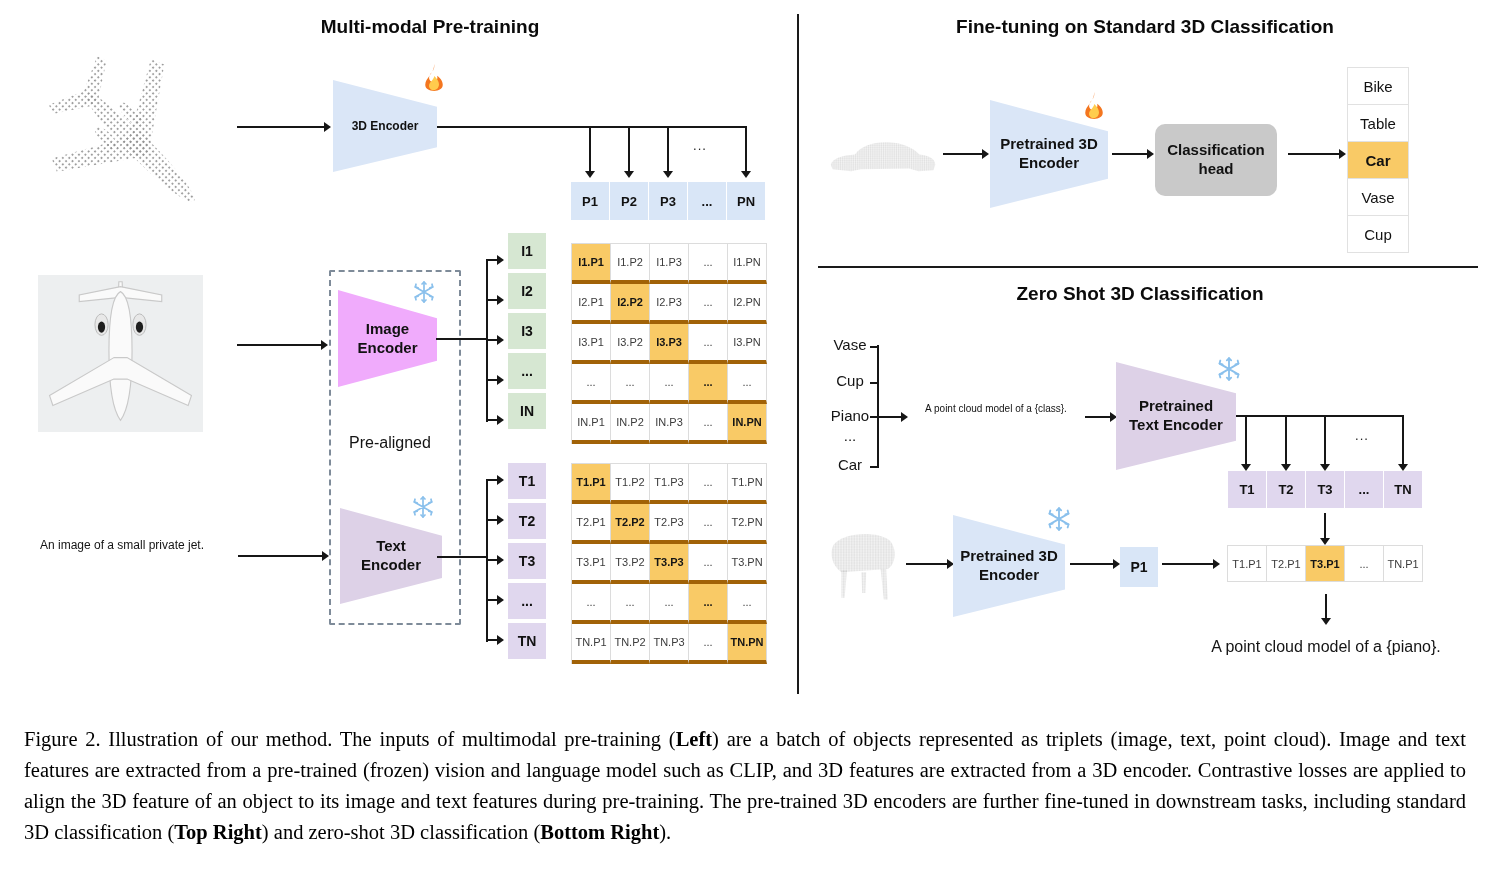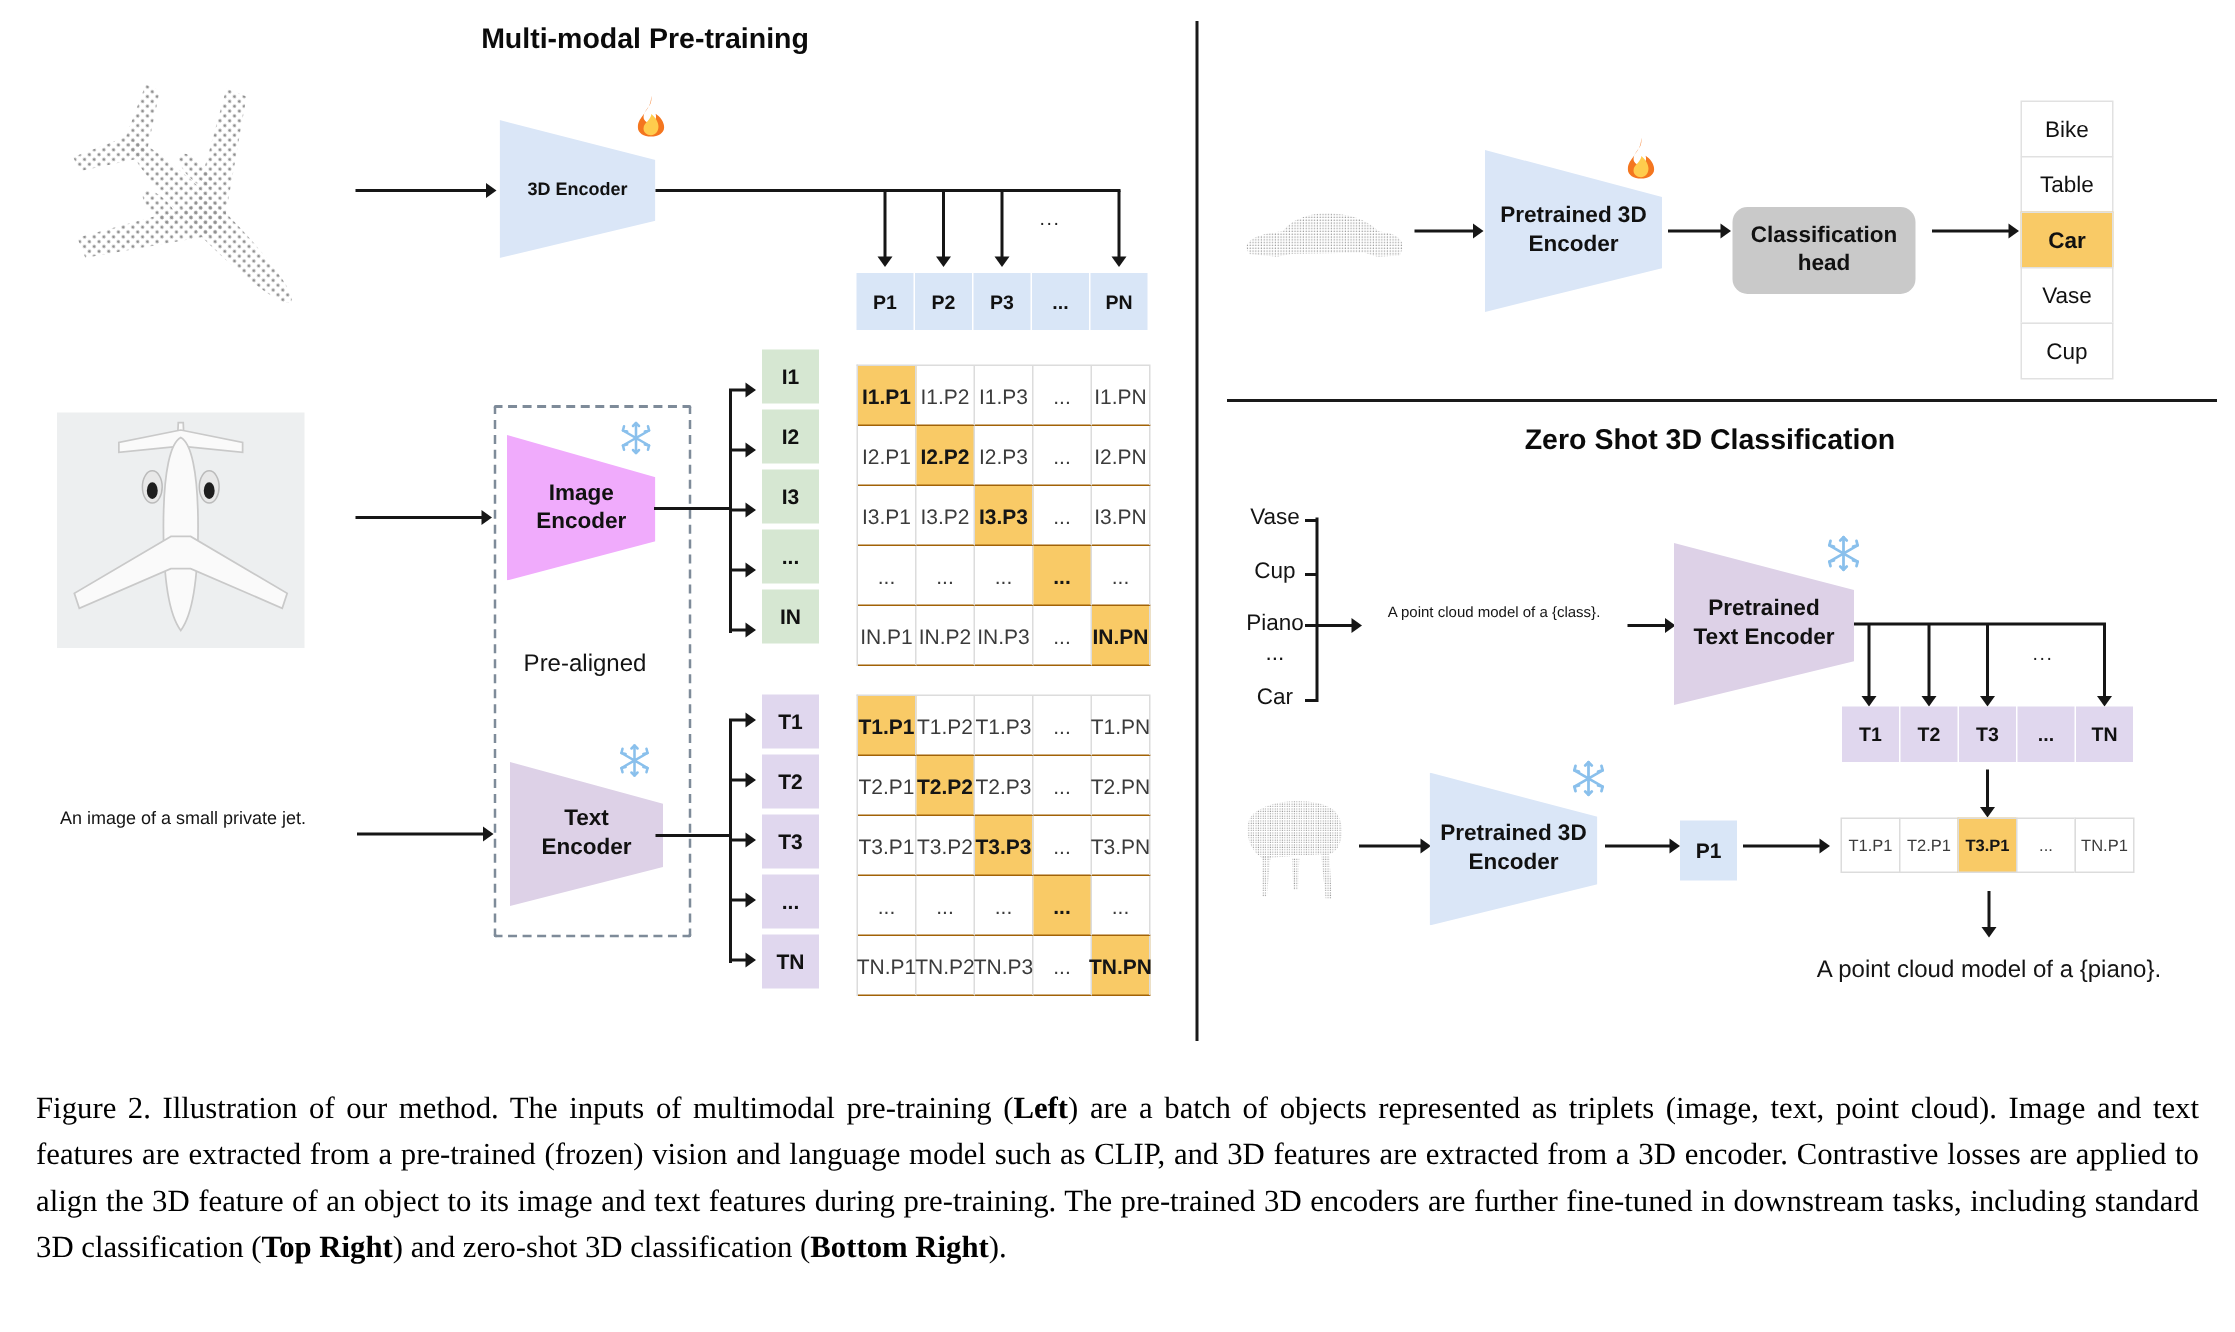--- a/index.html
+++ b/index.html
@@ -230,6 +230,7 @@
   <div class="divider" style="left:797px;top:14px;width:2px;height:680px"></div>
   <div class="divider" style="left:818px;top:266px;width:660px;height:2px"></div>
 
+  <div class="ttl" style="left:810px;top:16px;width:670px">Fine-tuning on Standard 3D Classification</div>
 
   <div class="abs" style="left:827px;top:126px;width:112px;height:54px">
     <svg width="112" height="54" viewBox="0 0 120 55">

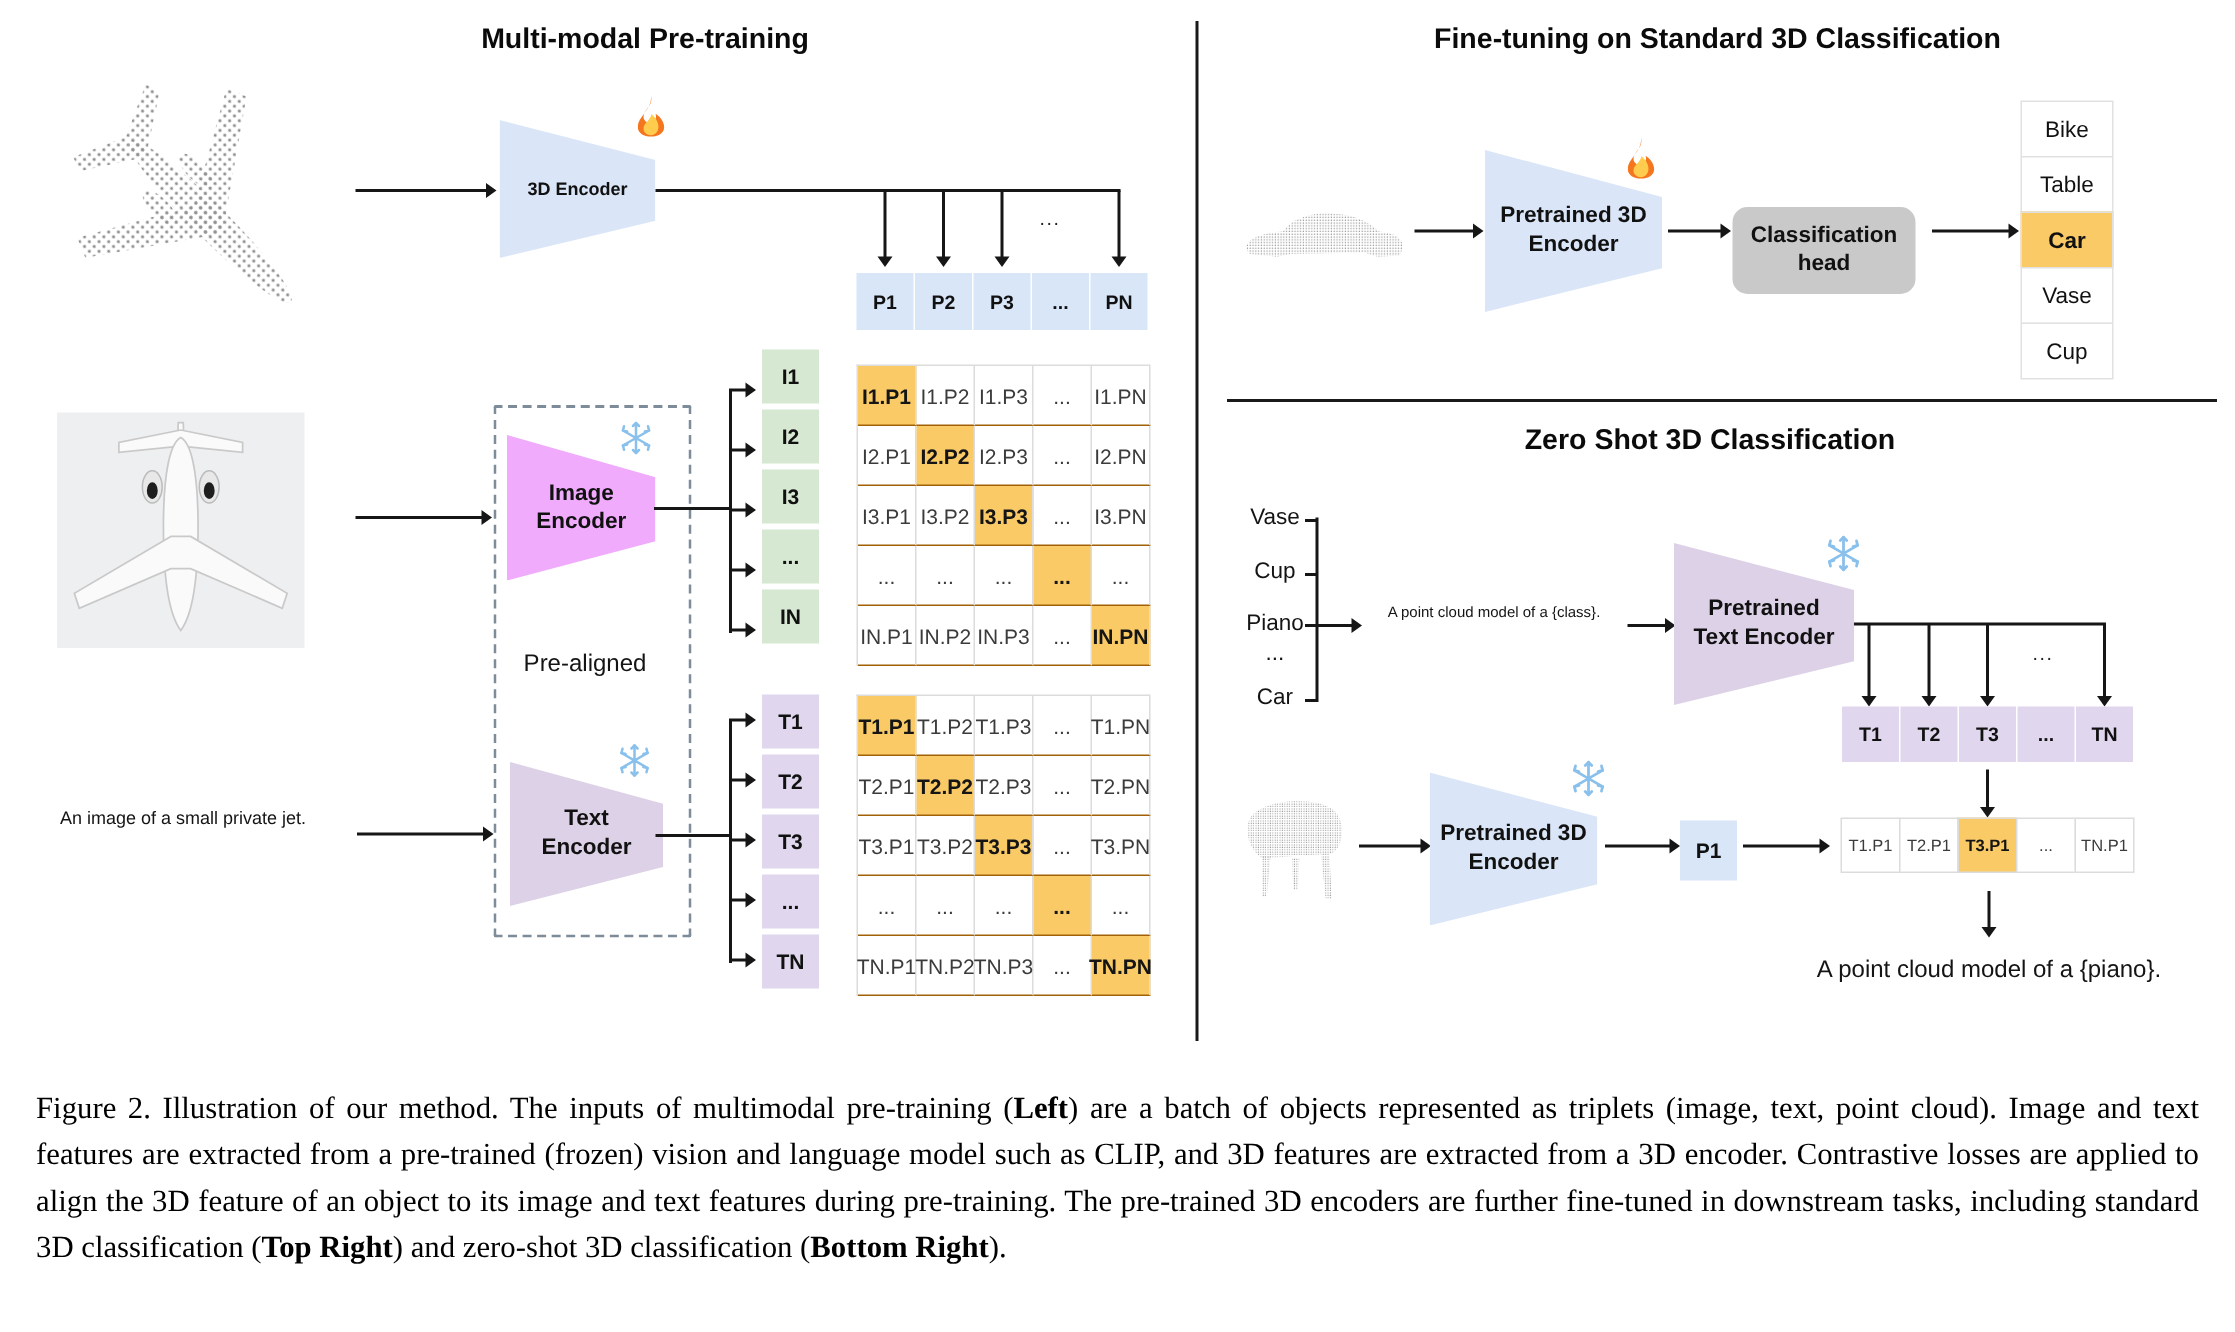--- a/index.html
+++ b/index.html
@@ -253,7 +253,7 @@
   </div>
   <div class="ar-h" style="left:1112px;top:153px;width:36px"></div>
 
-  <div class="headbox" style="left:1155px;top:138px;width:122px;height:58px">Classification head</div>
+  <div class="headbox" style="left:1155px;top:124px;width:122px;height:72px">Classification head</div>
   <div class="ar-h" style="left:1288px;top:153px;width:52px"></div>
 
   <div class="klist" style="left:1347px;top:68px">

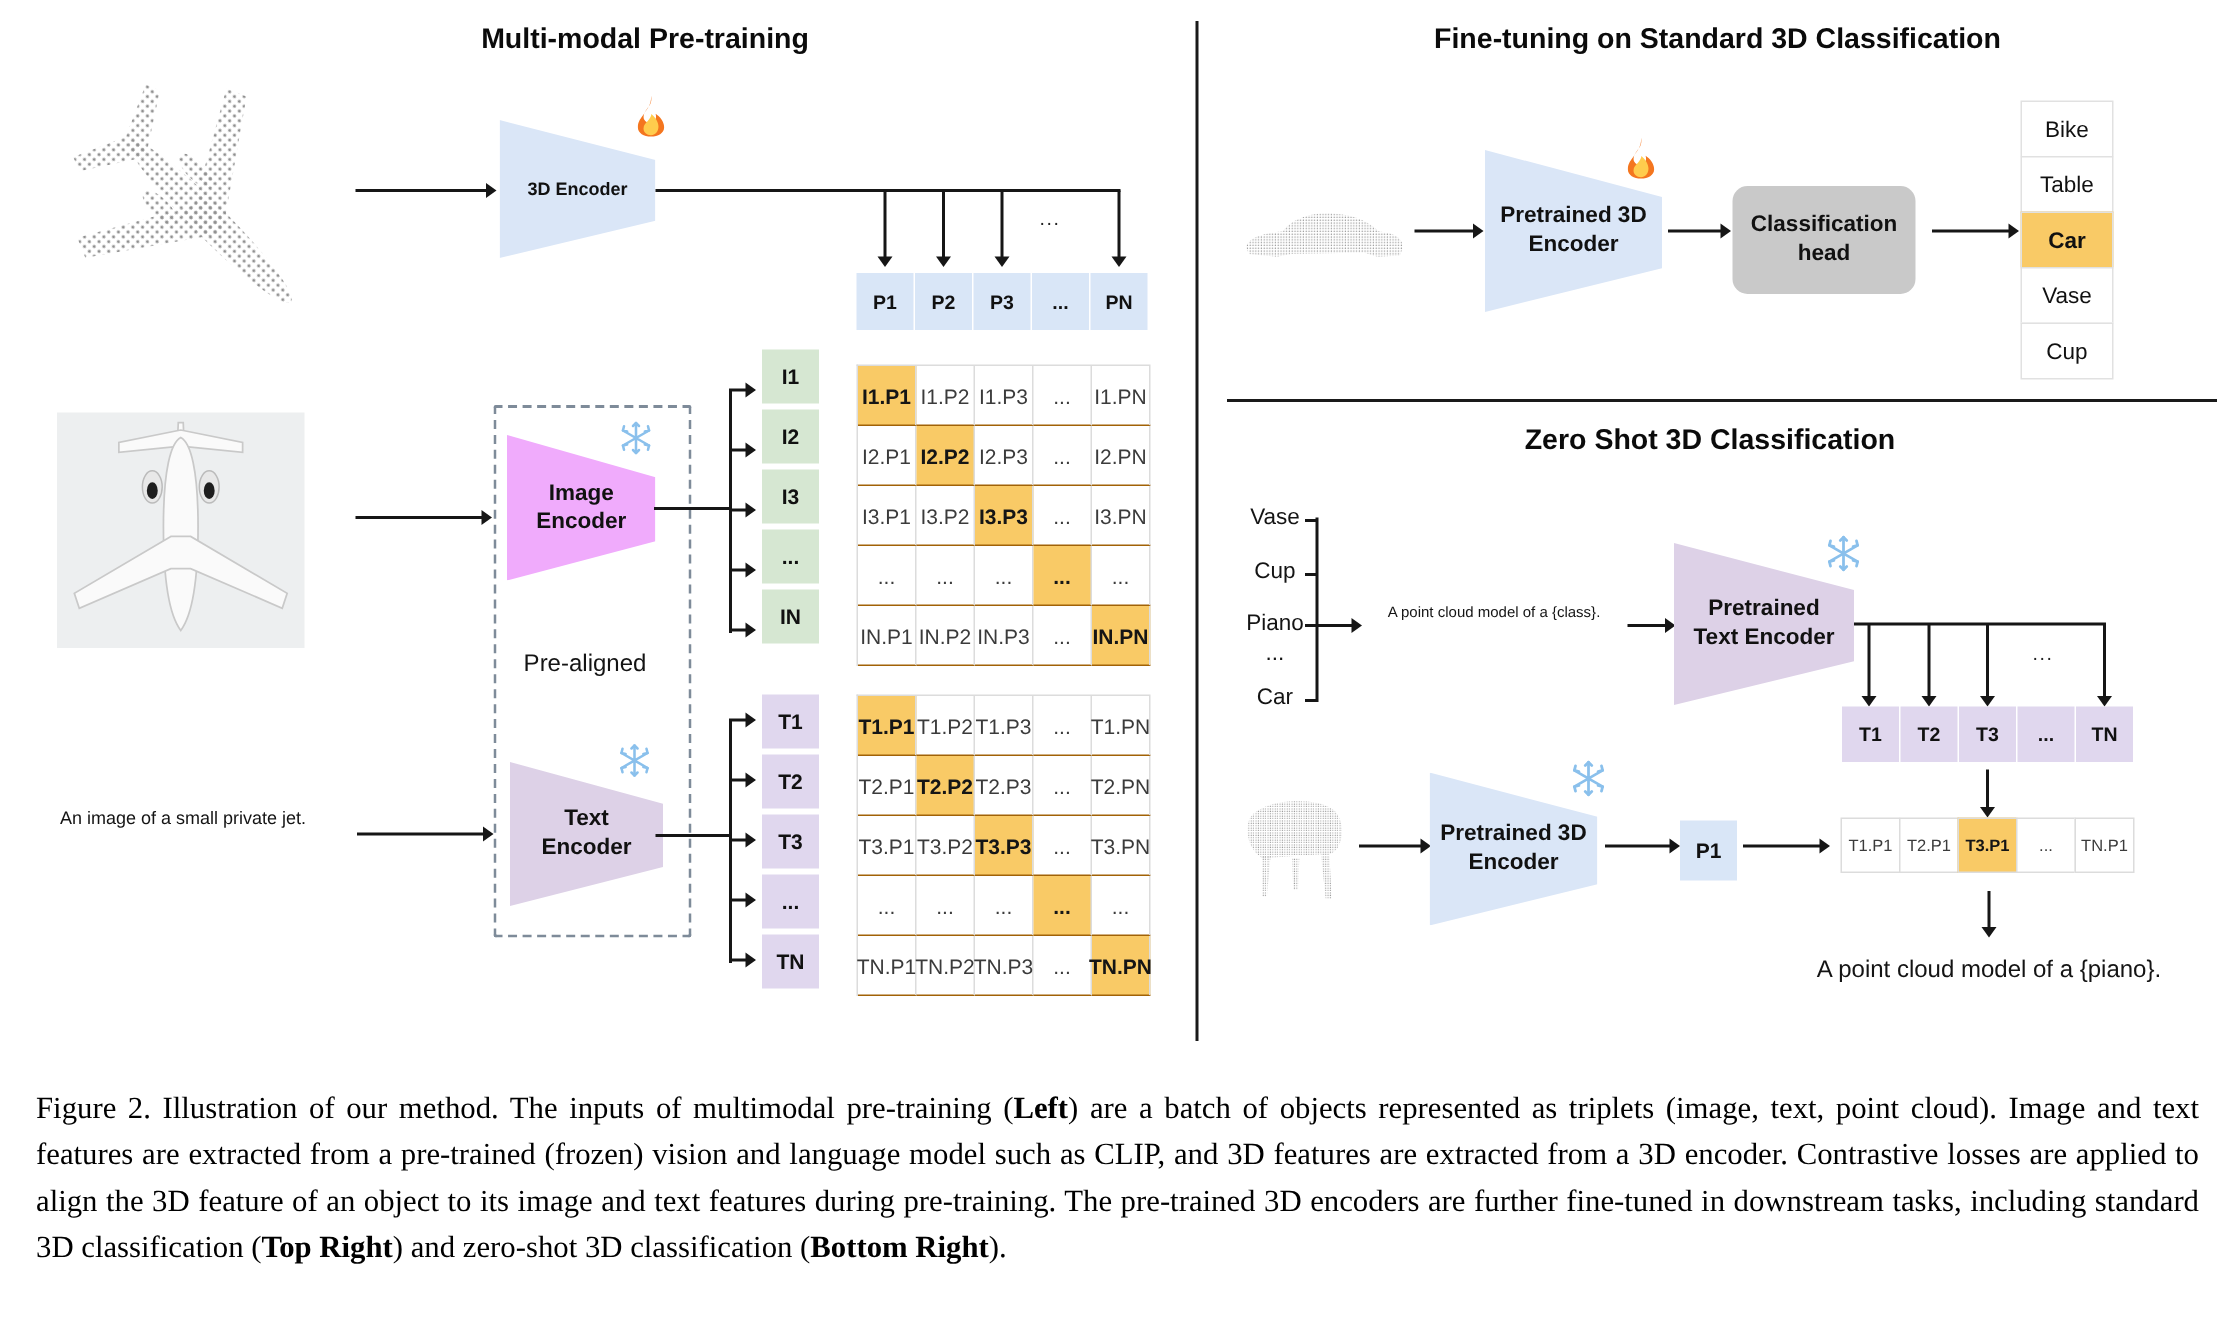--- a/index.html
+++ b/index.html
@@ -39,8 +39,8 @@
   
   .matrix{position:absolute;display:grid;grid-template-columns:repeat(5,39px);grid-auto-rows:40px;
           background:#fff;border-left:1px solid #dcdcdc;border-top:1px solid #dcdcdc}
-  .matrix .mcell{border-right:1px solid #dcdcdc;border-bottom:1px solid #a16207;display:flex;
-                 align-items:center;justify-content:center;font-size:14px;color:#3b3b3b}
+  .matrix .mcell{border-right:1px solid #dcdcdc;border-bottom:4px solid #a16207;display:flex;
+                 align-items:center;justify-content:center;font-size:11px;color:#3b3b3b}
   .matrix .mcell.hl{background:#f9ca66;font-weight:bold;color:#151515}
   
   .klist{position:absolute;display:flex;flex-direction:column}

